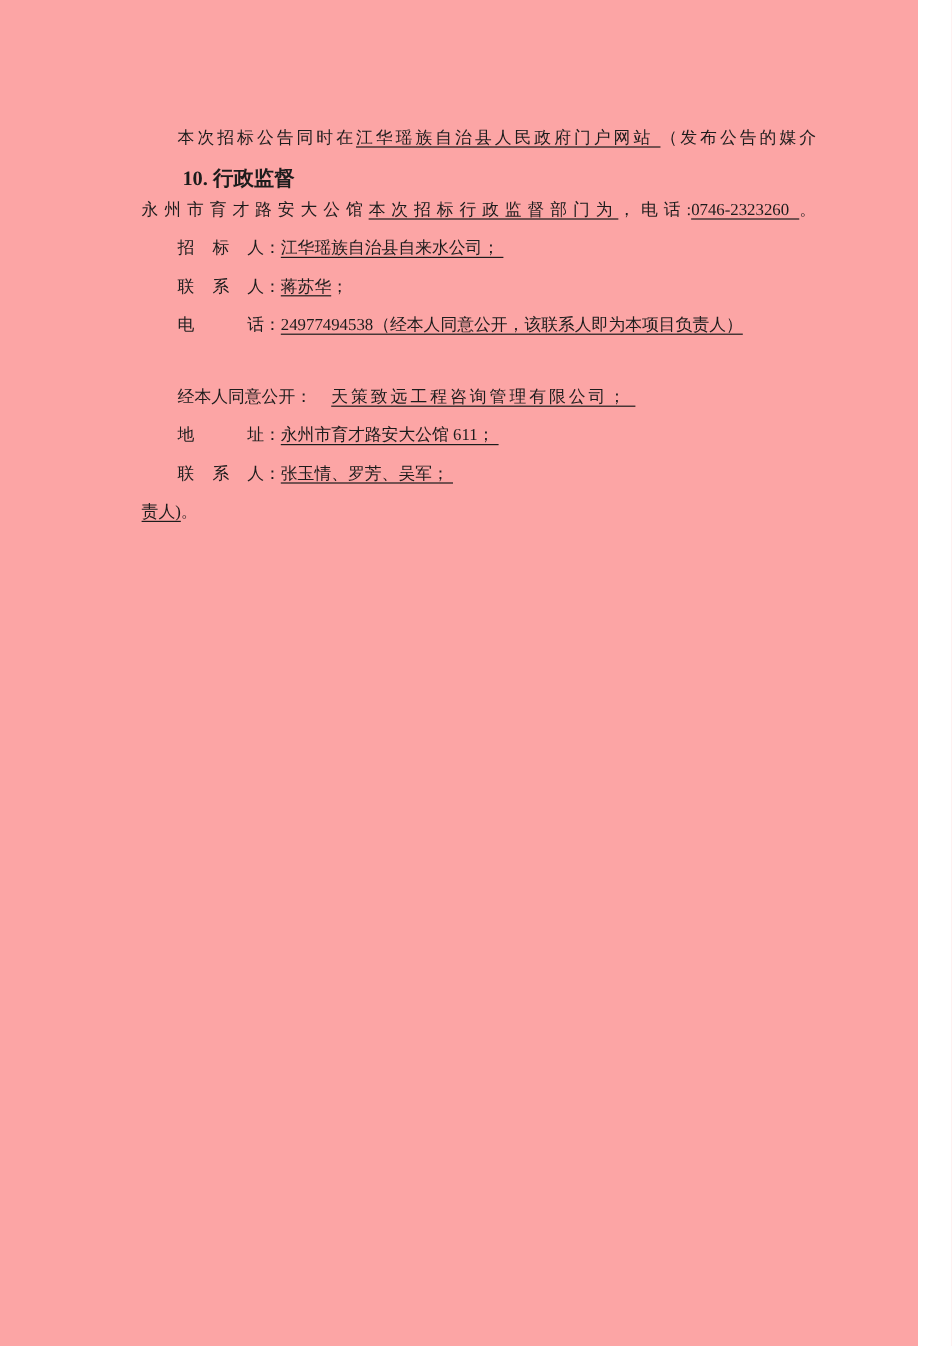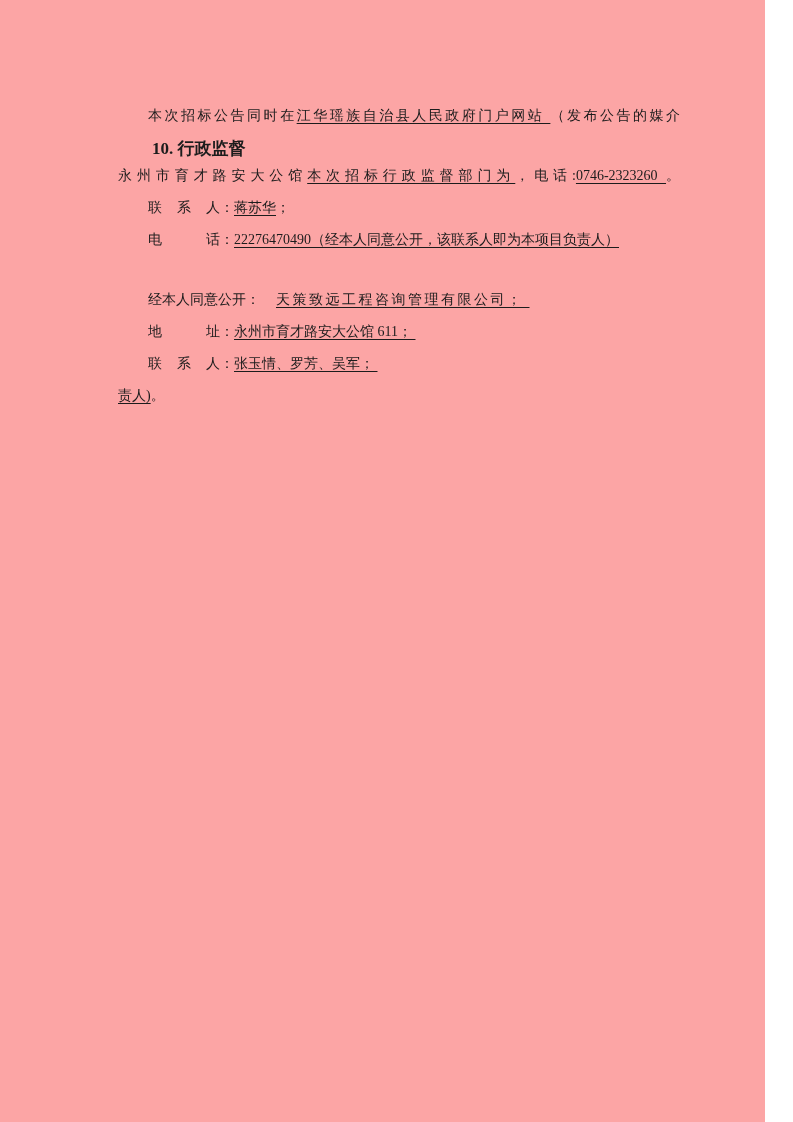--- a/index.html
+++ b/index.html
@@ -71,6 +71,7 @@
 
 
     <div>
+      <div class="line rowpad"><span class="label">招标人</span><span>：</span><span class="u">江华瑶族自治县自来水公司；&nbsp;</span><span></span></div>
       <div class="line rowpad"><span class="label">联系人</span><span>：</span><span class="u">蒋苏华</span><span>；</span></div>
       <div class="line rowpad"><span class="label">电话</span><span>：</span><span class="u">22276470490（经本人同意公开，该联系人即为本项目负责人）</span><span></span></div>
     </div>

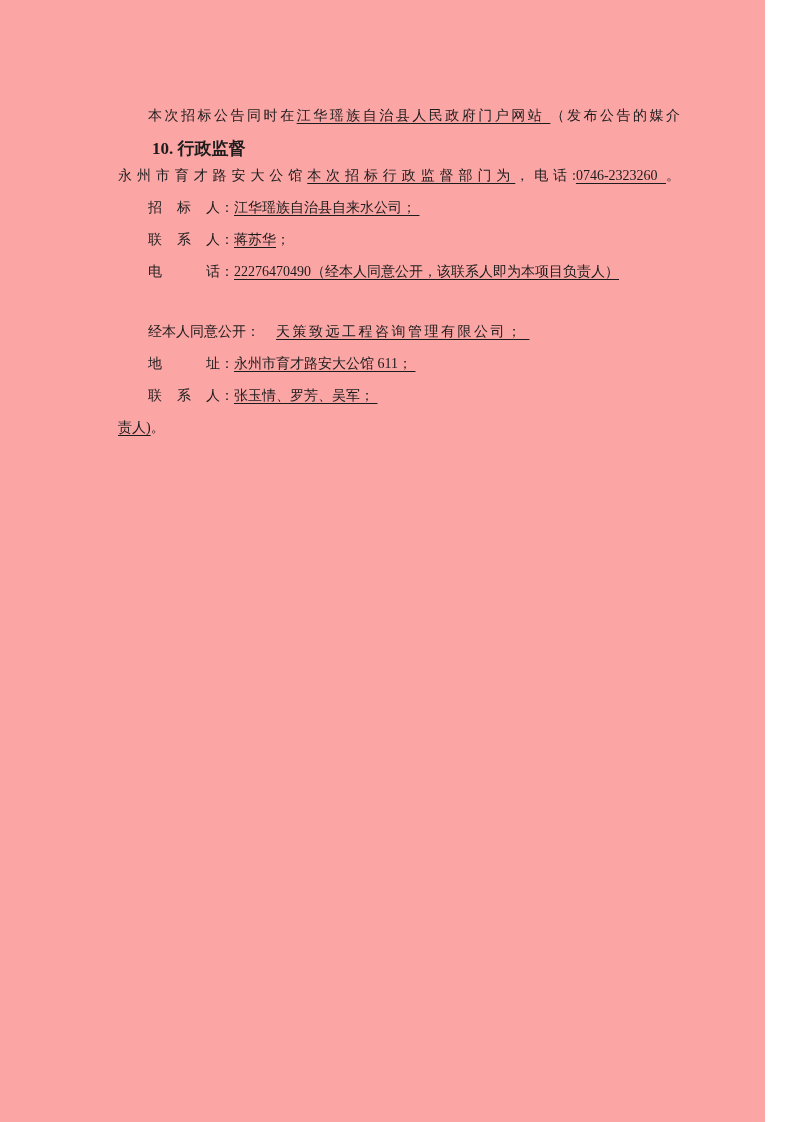--- a/index.html
+++ b/index.html
@@ -73,7 +73,7 @@
     <div>
       <div class="line rowpad"><span class="label">招标人</span><span>：</span><span class="u">江华瑶族自治县自来水公司；&nbsp;</span><span></span></div>
       <div class="line rowpad"><span class="label">联系人</span><span>：</span><span class="u">蒋苏华</span><span>；</span></div>
-      <div class="line rowpad"><span class="label">电话</span><span>：</span><span class="u">22276470490（经本人同意公开，该联系人即为本项目负责人）</span><span></span></div>
+      <div class="line rowpad"><span class="label">电话</span><span>：</span><span class="u">24977494538（经本人同意公开，该联系人即为本项目负责人）</span><span></span></div>
     </div>
 
     <div class="agency-block">

